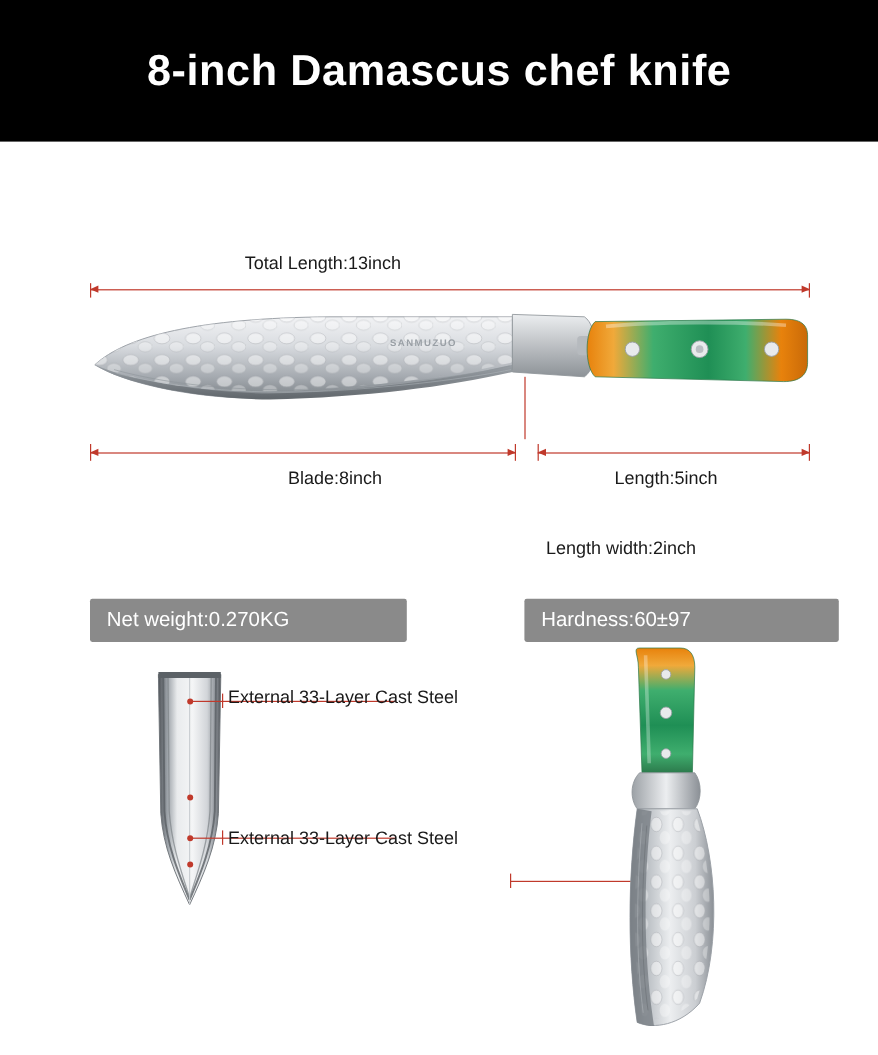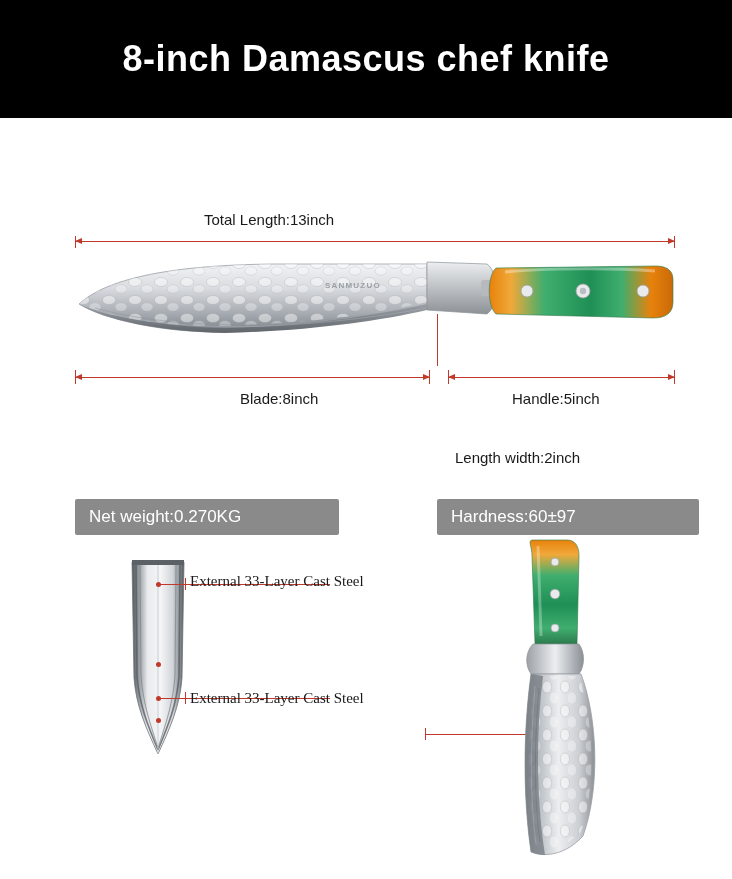--- a/index.html
+++ b/index.html
@@ -225,7 +225,7 @@
   <div class="arrow-right" style="left:668px; top:256px;"></div>
   <div class="dim-tick" style="left:448px; top:252px; height:14px;"></div>
   <div class="dim-tick" style="left:674px; top:252px; height:14px;"></div>
-  <div class="dim-label" style="left:512px; top:272px;">Handle:5inch</div>
+  <div class="dim-label" style="left:512px; top:272px;">Length:5inch</div>
 
 </div>
 

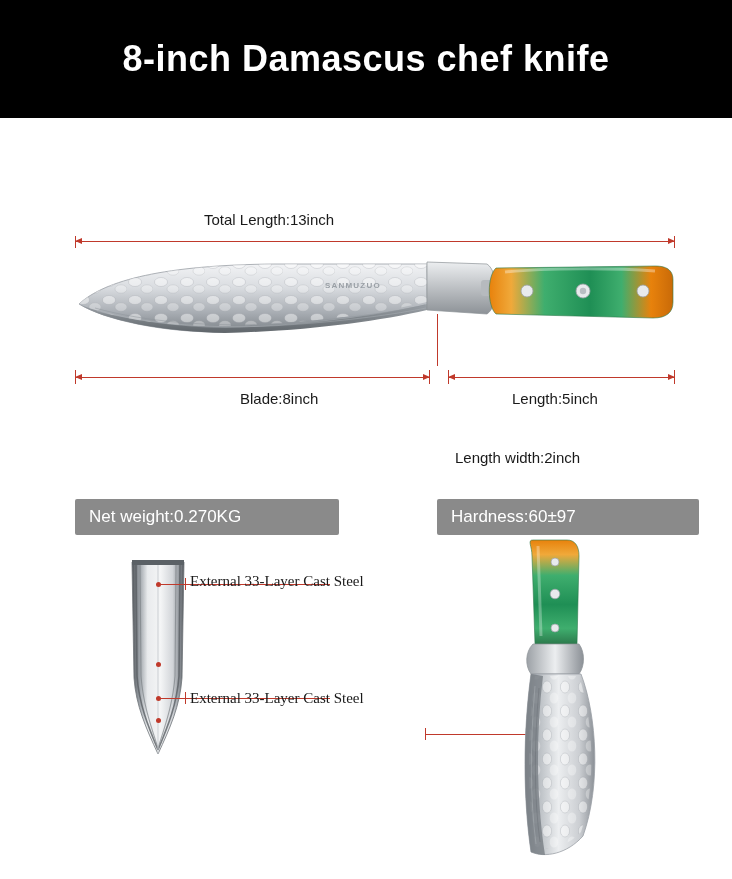--- a/index.html
+++ b/index.html
@@ -104,7 +104,6 @@
     left: 0; top: 468px;
     width: 732px;
     height: 411px;
-    font-family: Liberation Serif, serif;
   }
 
   .anno {

